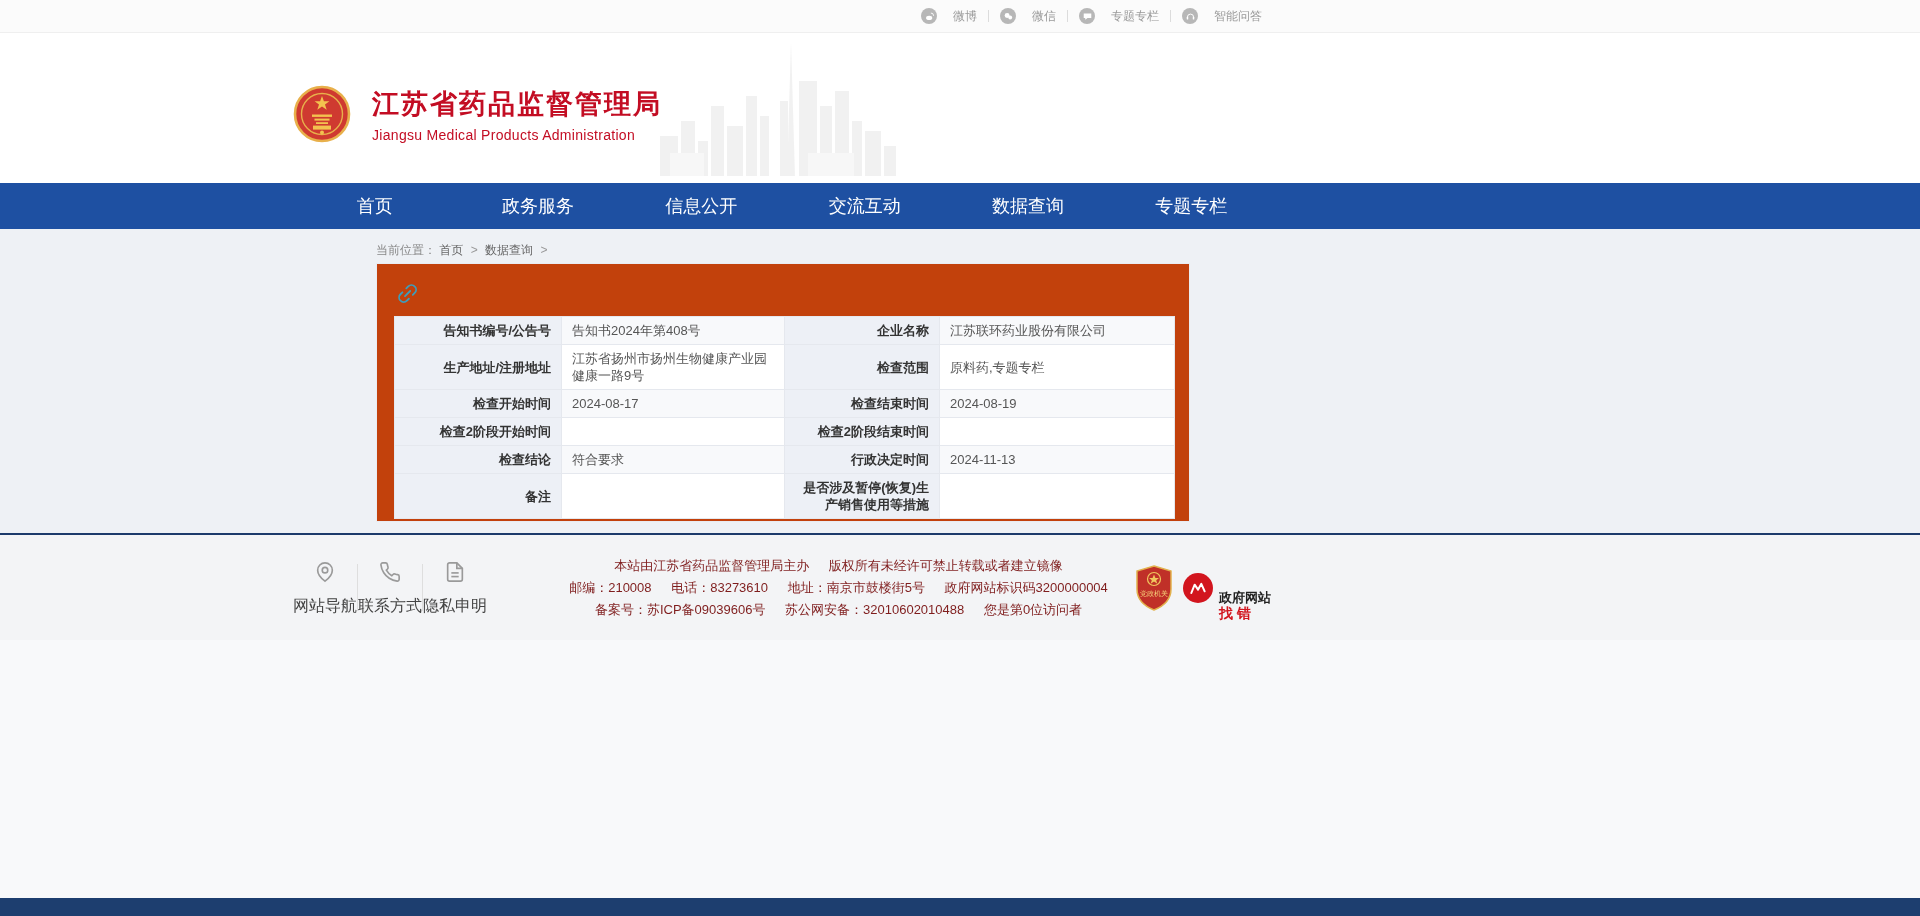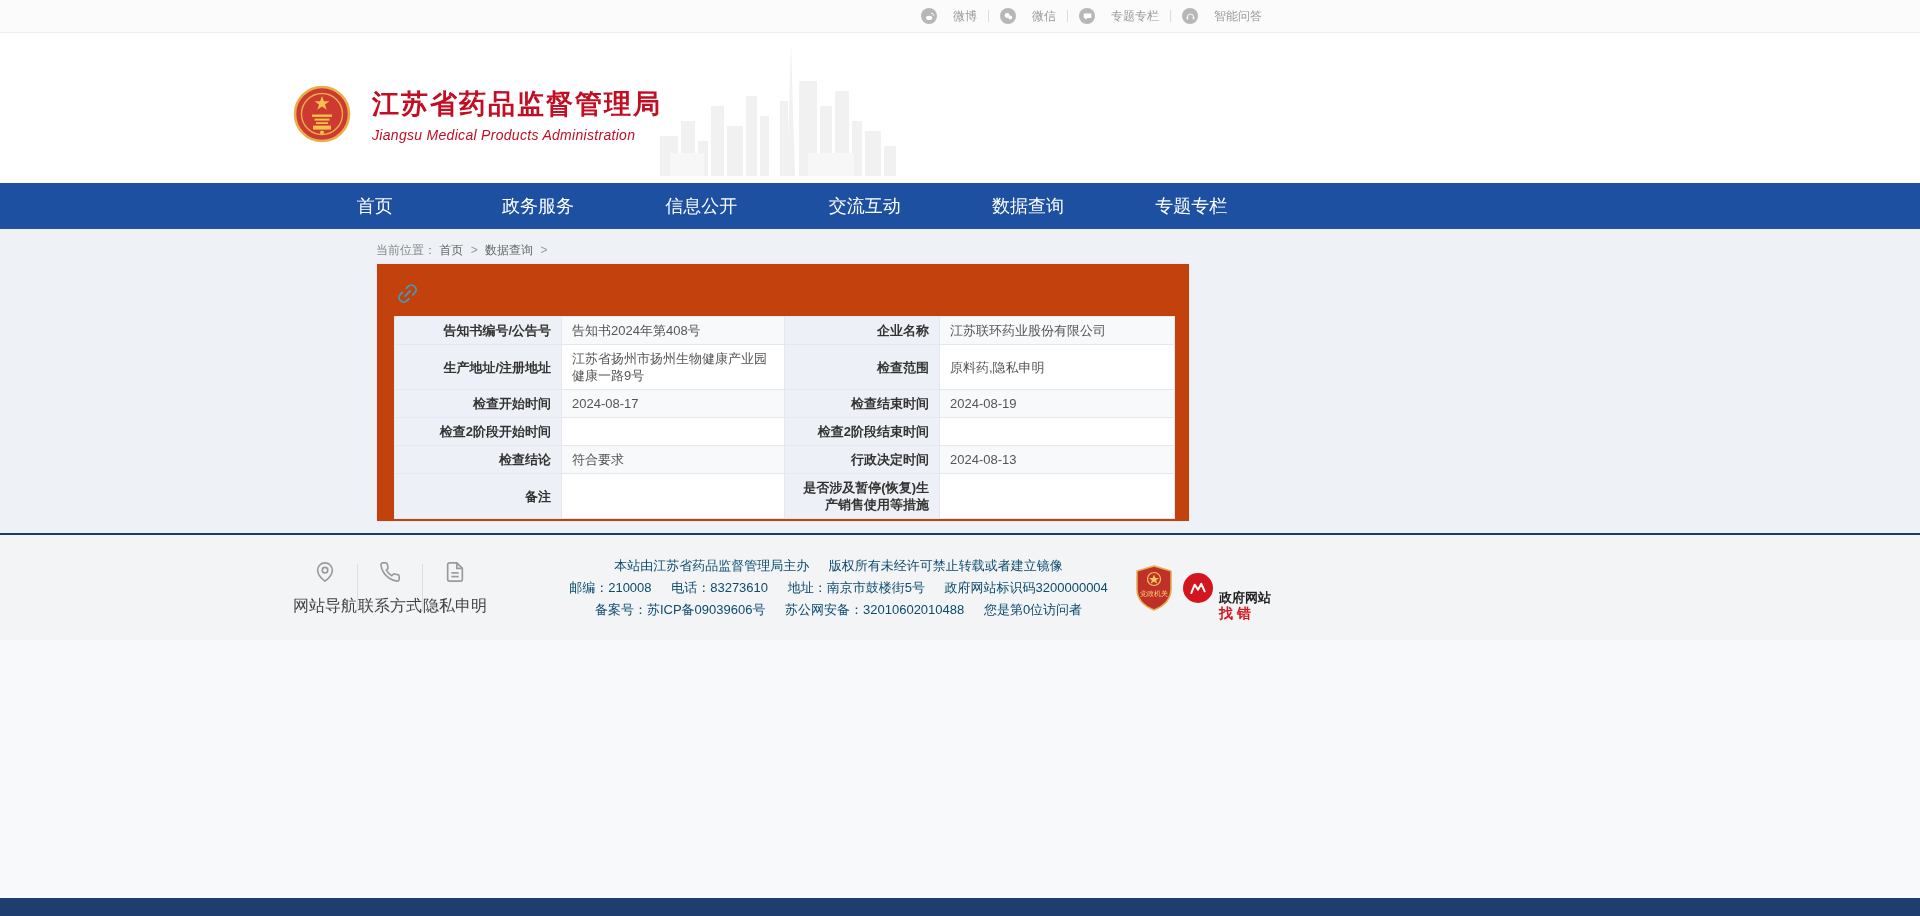--- a/index.html
+++ b/index.html
@@ -27,7 +27,7 @@
   .logo-row { position: absolute; left: 0; top: 52px; display: flex; align-items: center; }
   .titles { margin-left: 21px; }
   .title-cn { font-size: 27px; font-weight: bold; color: #c30d23; letter-spacing: 2px; }
-  .title-en { font-size: 14px; color: #c30d23; margin-top: 5px; letter-spacing: 0.3px; font-style: italic; }
+  .title-en { font-size: 14px; color: #c30d23; margin-top: 5px; letter-spacing: 0.3px; }
 
   
   .nav { background: #1e50a2; height: 46px; }

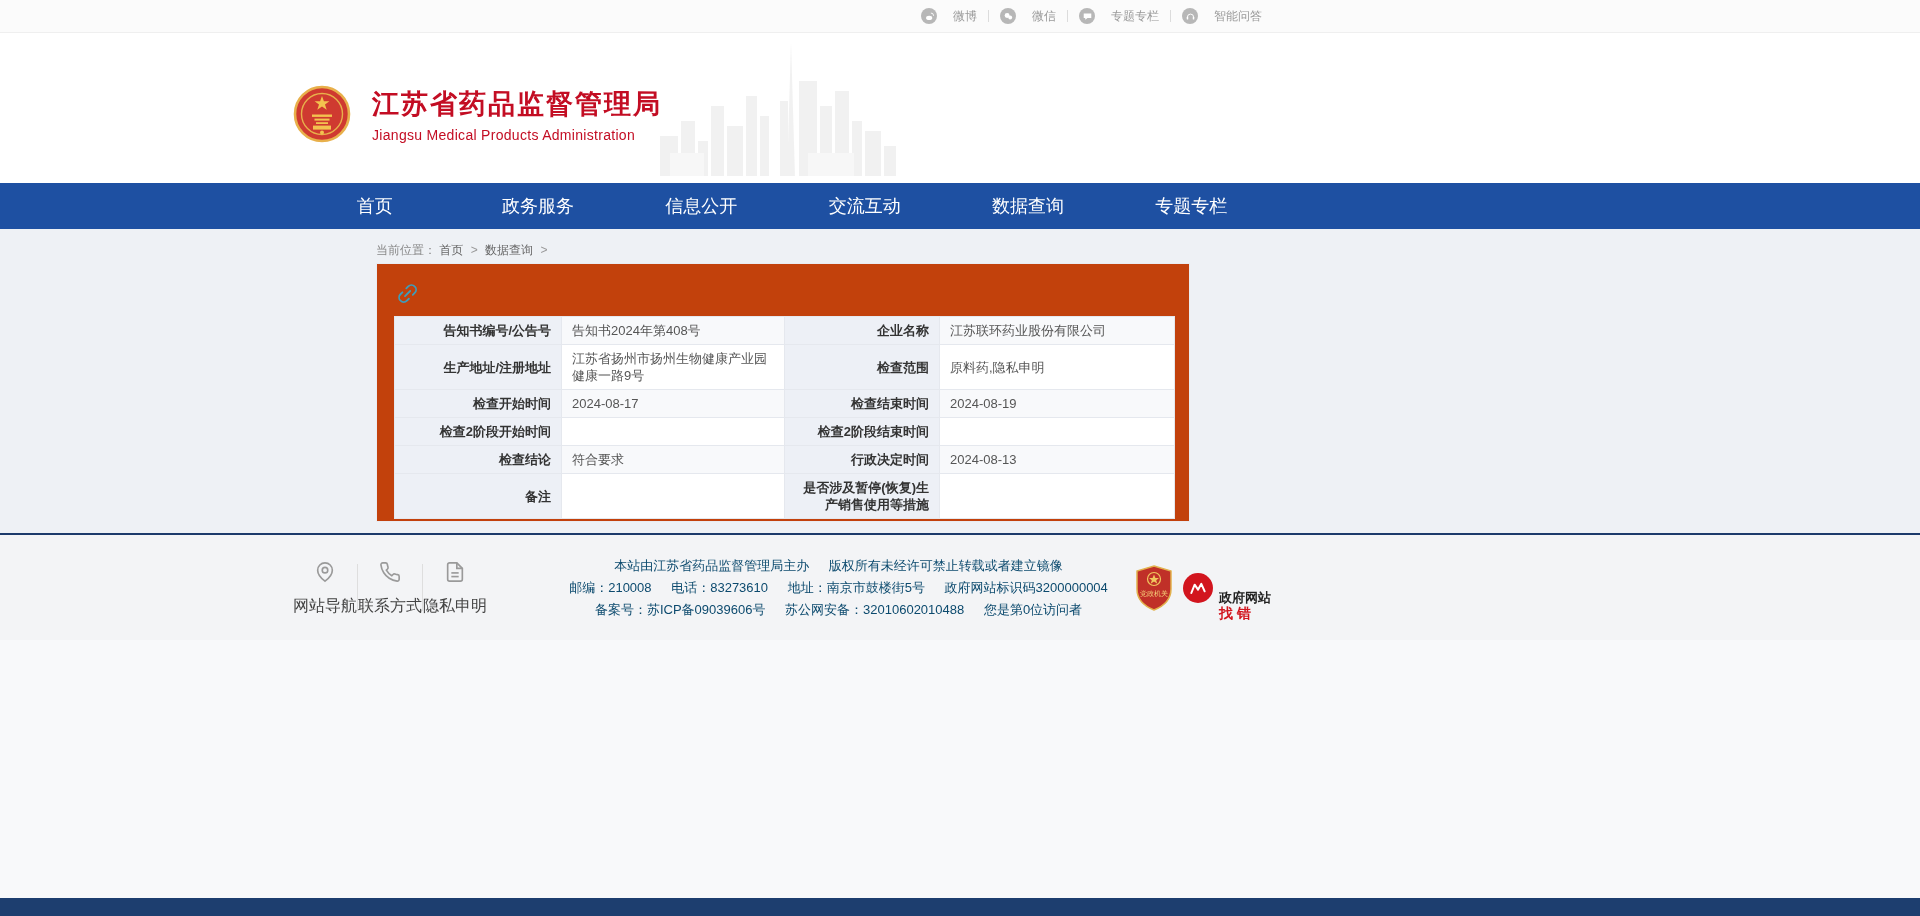--- a/index.html
+++ b/index.html
@@ -209,7 +209,7 @@
             <td class="lbl">生产地址/注册地址</td>
             <td class="val">江苏省扬州市扬州生物健康产业园健康一路9号</td>
             <td class="lbl">检查范围</td>
-            <td class="val">原料药,隐私申明</td>
+            <td class="val">原料药,专题专栏</td>
           </tr>
           <tr>
             <td class="lbl">检查开始时间</td>

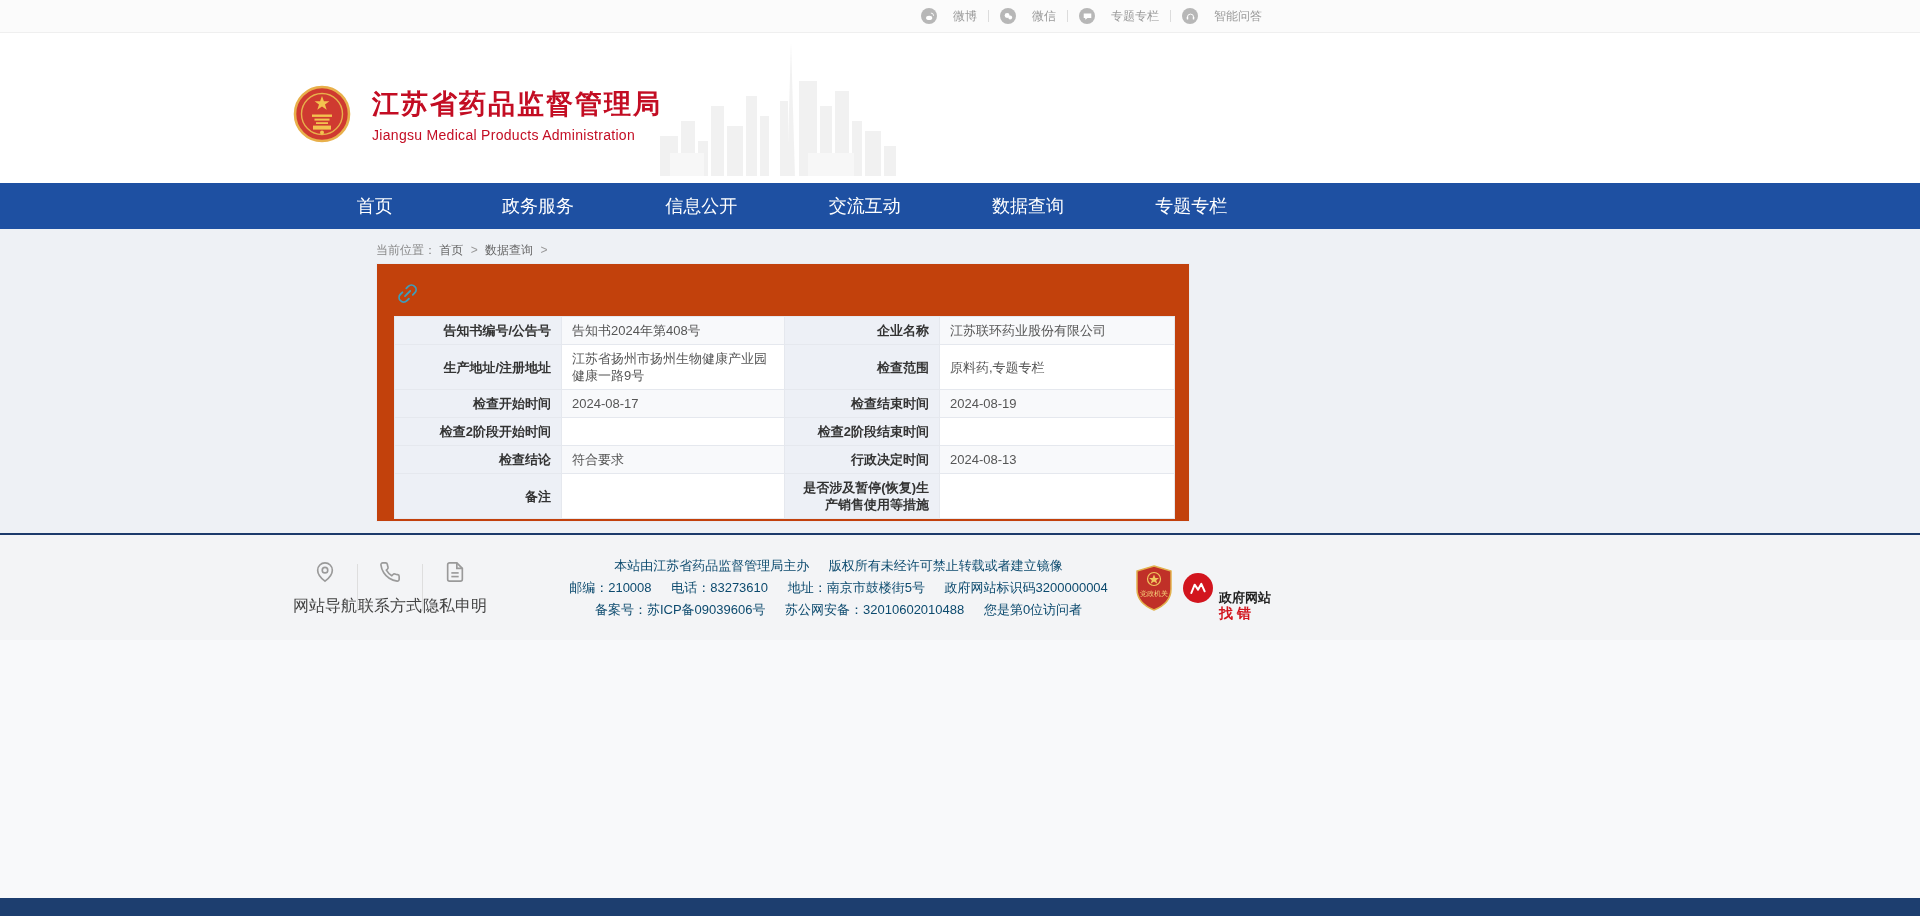--- a/index.html
+++ b/index.html
@@ -227,7 +227,7 @@
             <td class="lbl">检查结论</td>
             <td class="val">符合要求</td>
             <td class="lbl">行政决定时间</td>
-            <td class="val">2024-08-13</td>
+            <td class="val">2024-11-13</td>
           </tr>
           <tr>
             <td class="lbl">备注</td>

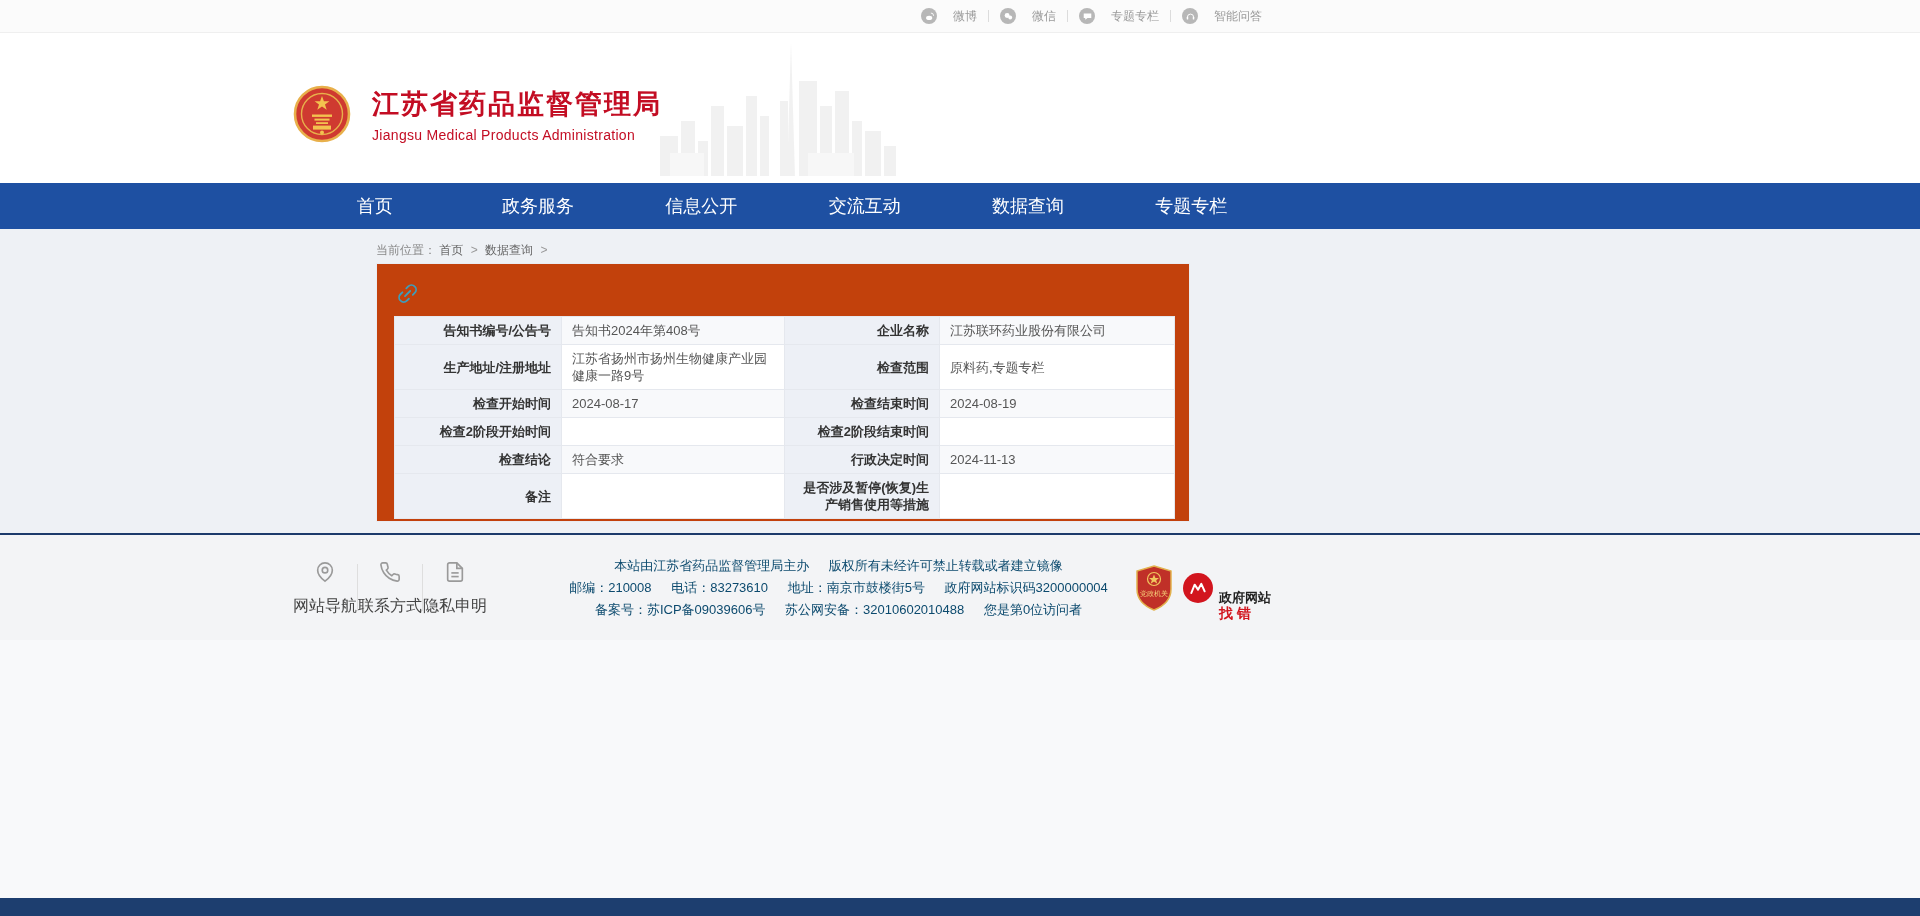--- a/index.html
+++ b/index.html
@@ -57,7 +57,7 @@
   .footer-link { width: 64px; text-align: center; cursor: pointer; padding-top: 3px; }
   .footer-link .flabel { display: block; font-size: 16px; color: #444; margin-top: 9px; }
   .fl-sep { width: 1px; background: #dedede; margin: 6px 0; }
-  .footer-center { flex: 1; text-align: center; font-size: 13px; color: #0c4a6e; line-height: 22px; padding-left: 55px; }
+  .footer-center { flex: 1; text-align: center; font-size: 13px; color: #7f1d1d; line-height: 22px; padding-left: 55px; }
   .f-line span { margin: 0 8px; }
   .footer-badges { display: flex; align-items: center; gap: 10px; padding-right: 2px; }
   .zhaocuo { display: flex; align-items: center; gap: 6px; cursor: pointer; }

